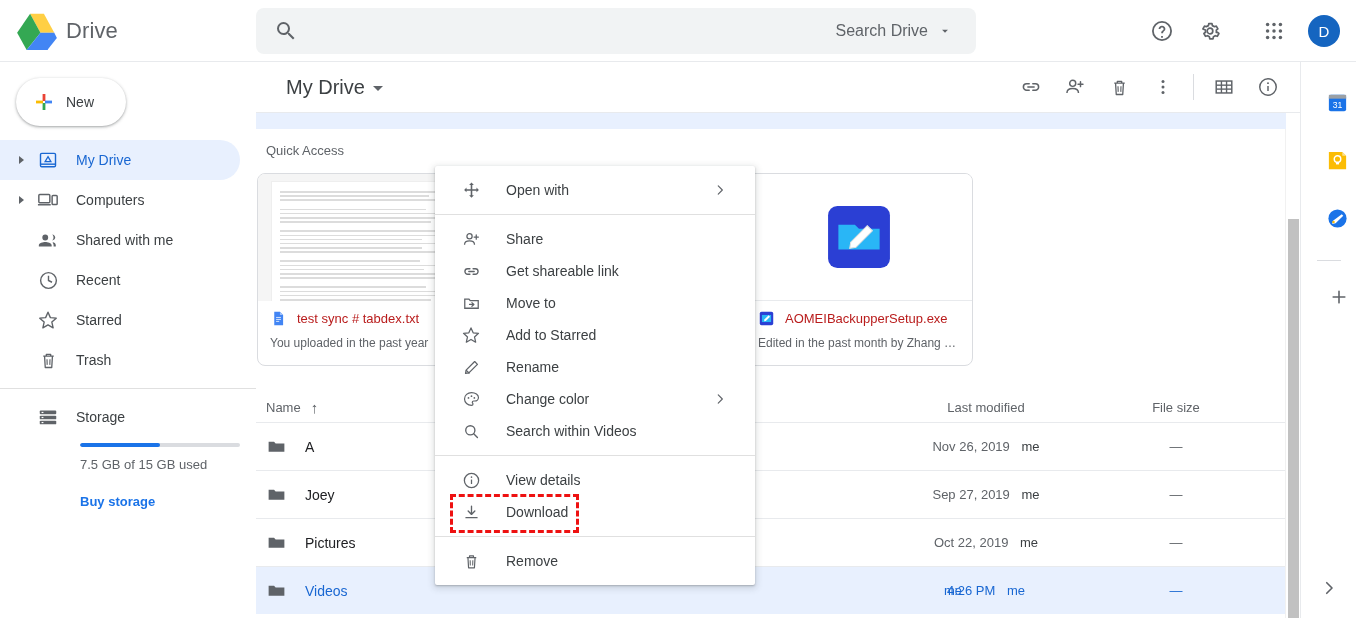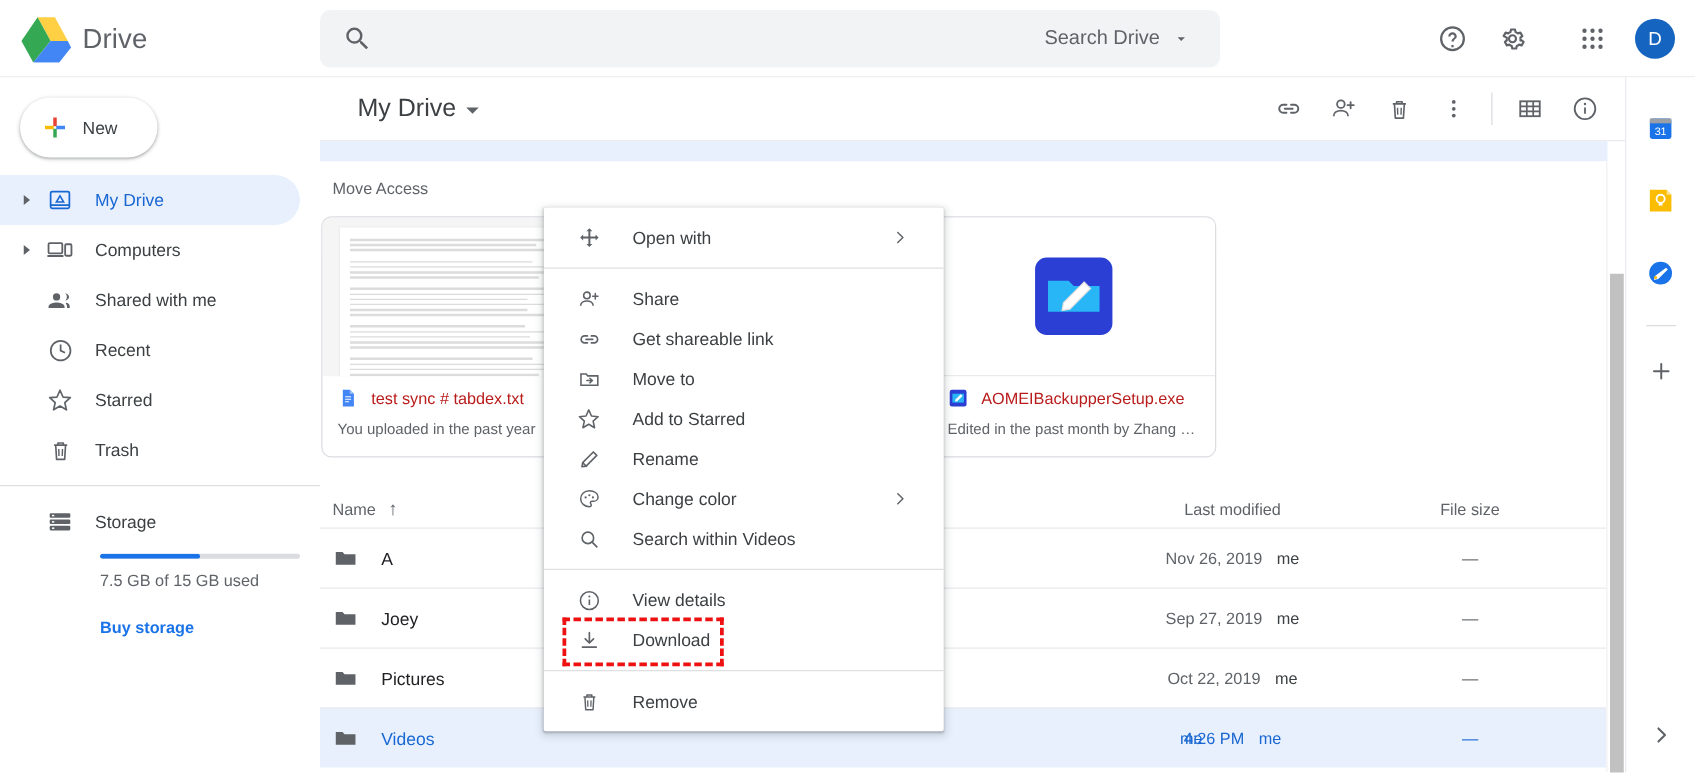--- a/index.html
+++ b/index.html
@@ -201,7 +201,7 @@
   }
   .rail-btn {
     width: 40px; height: 40px; border-radius: 4px; display: flex;
-    align-items: center; justify-content: center; cursor: pointer; margin-bottom: 18px;
+    align-items: center; justify-content: flex-end; cursor: pointer; margin-bottom: 18px;
   }
   .rail-sep { width: 24px; height: 1px; background: #dadce0; margin: 4px 0 16px 0; }
   .rail-expand {

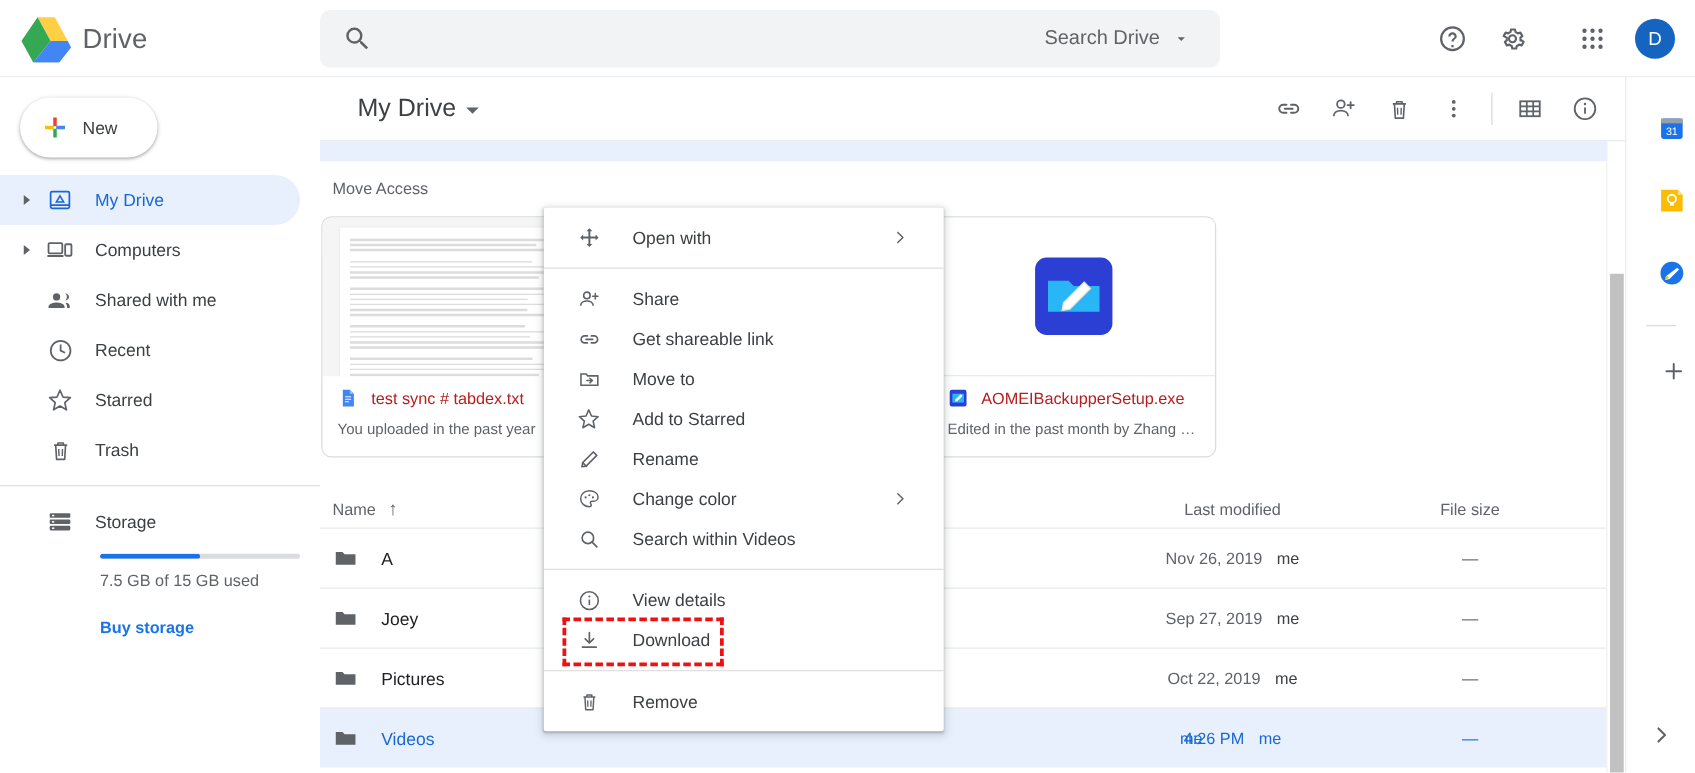--- a/index.html
+++ b/index.html
@@ -459,7 +459,7 @@
     <div class="selection-strip"></div>
 
     <div class="content">
-      <div class="qa-title">Move Access</div>
+      <div class="qa-title">Quick Access</div>
 
       <div class="qa-row">
 

